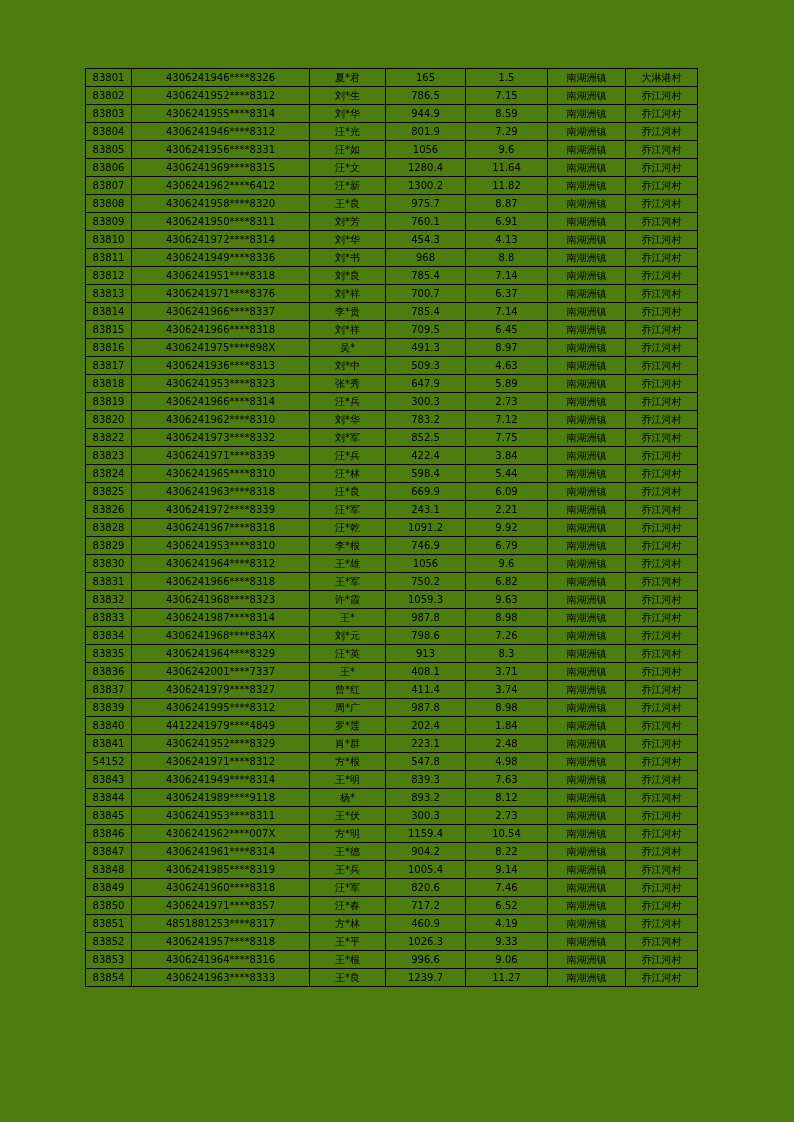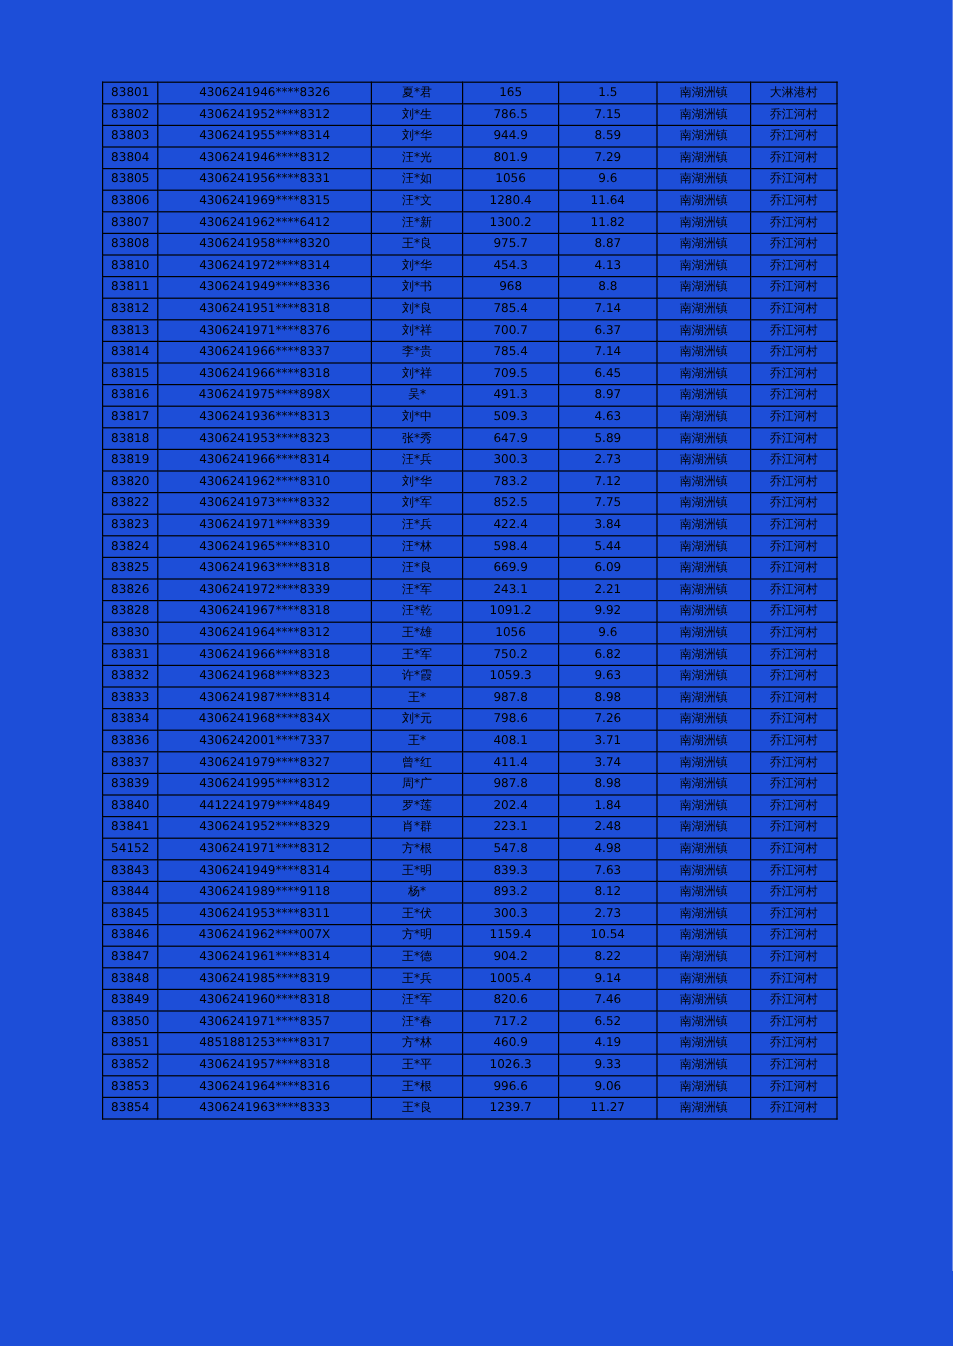--- a/index.html
+++ b/index.html
@@ -11,7 +11,7 @@
     position: relative;
     width: 794px;
     height: 1122px;
-    background: #1d4ed8;
+    background: #4d7c0f;
     font-family: "DejaVu Sans", "Liberation Sans", sans-serif;
     overflow: hidden;
   }

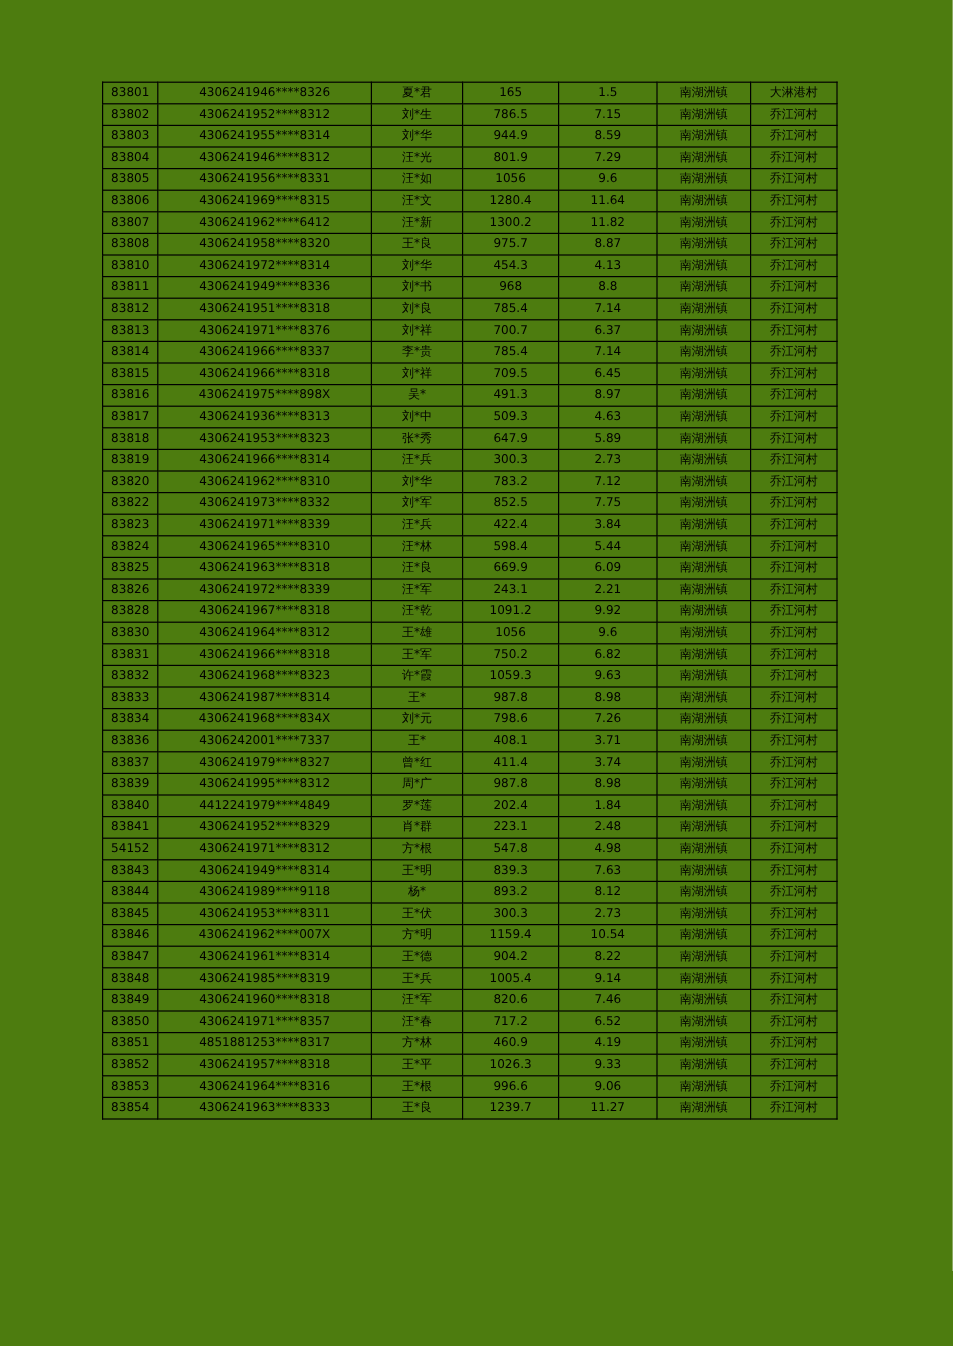--- a/index.html
+++ b/index.html
@@ -131,6 +131,15 @@
           <td>乔江河村</td>
         </tr>
         <tr>
+          <td>83809</td>
+          <td>4306241950****8311</td>
+          <td>刘*芳</td>
+          <td>760.1</td>
+          <td>6.91</td>
+          <td>南湖洲镇</td>
+          <td>乔江河村</td>
+        </tr>
+        <tr>
           <td>83810</td>
           <td>4306241972****8314</td>
           <td>刘*华</td>

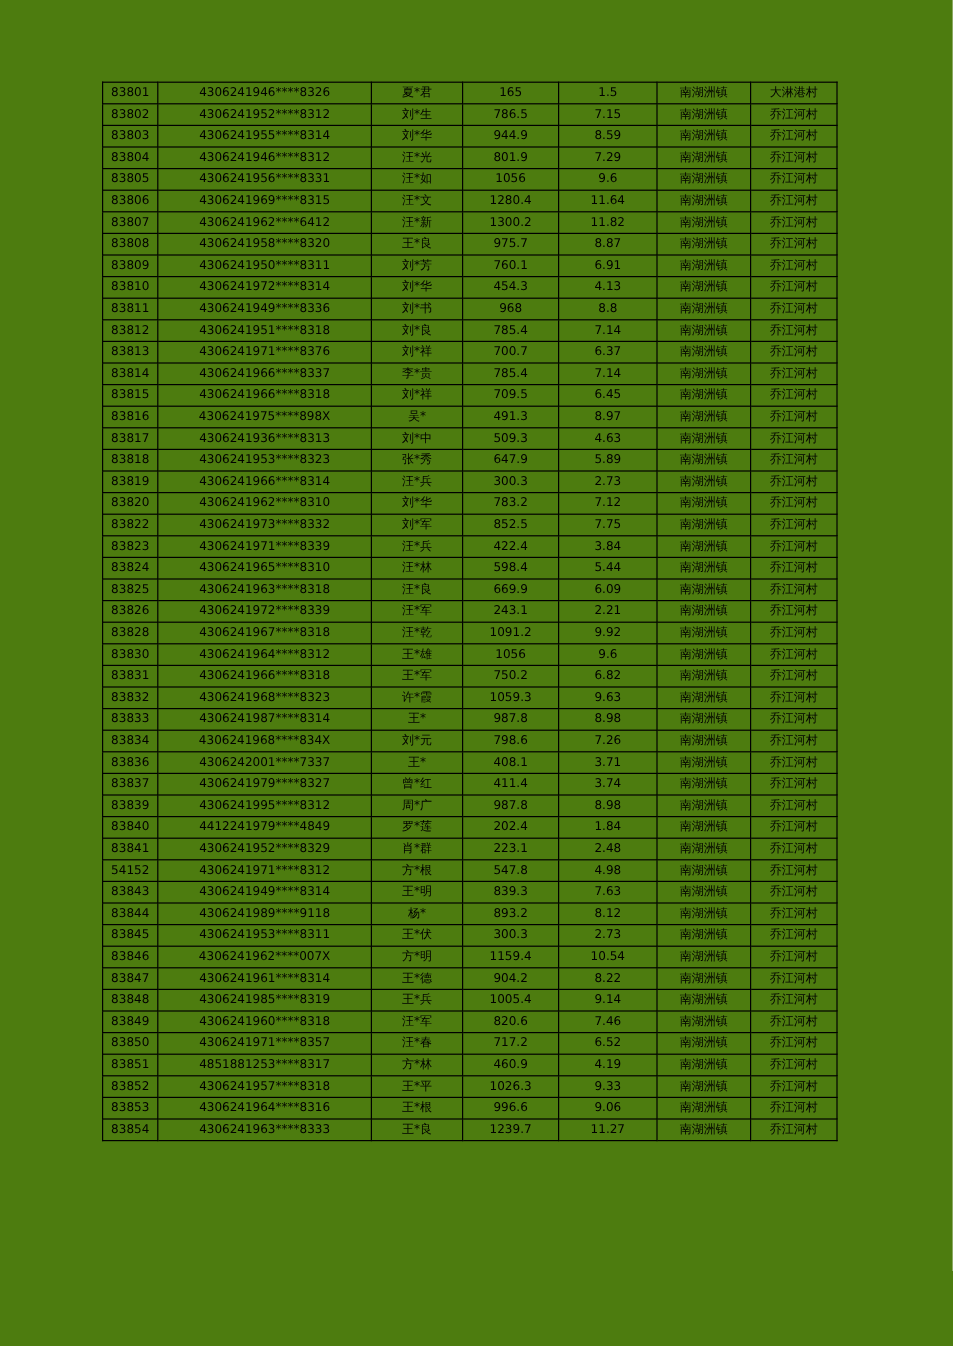--- a/index.html
+++ b/index.html
@@ -293,6 +293,15 @@
           <td>乔江河村</td>
         </tr>
         <tr>
+          <td>83829</td>
+          <td>4306241953****8310</td>
+          <td>李*根</td>
+          <td>746.9</td>
+          <td>6.79</td>
+          <td>南湖洲镇</td>
+          <td>乔江河村</td>
+        </tr>
+        <tr>
           <td>83830</td>
           <td>4306241964****8312</td>
           <td>王*雄</td>

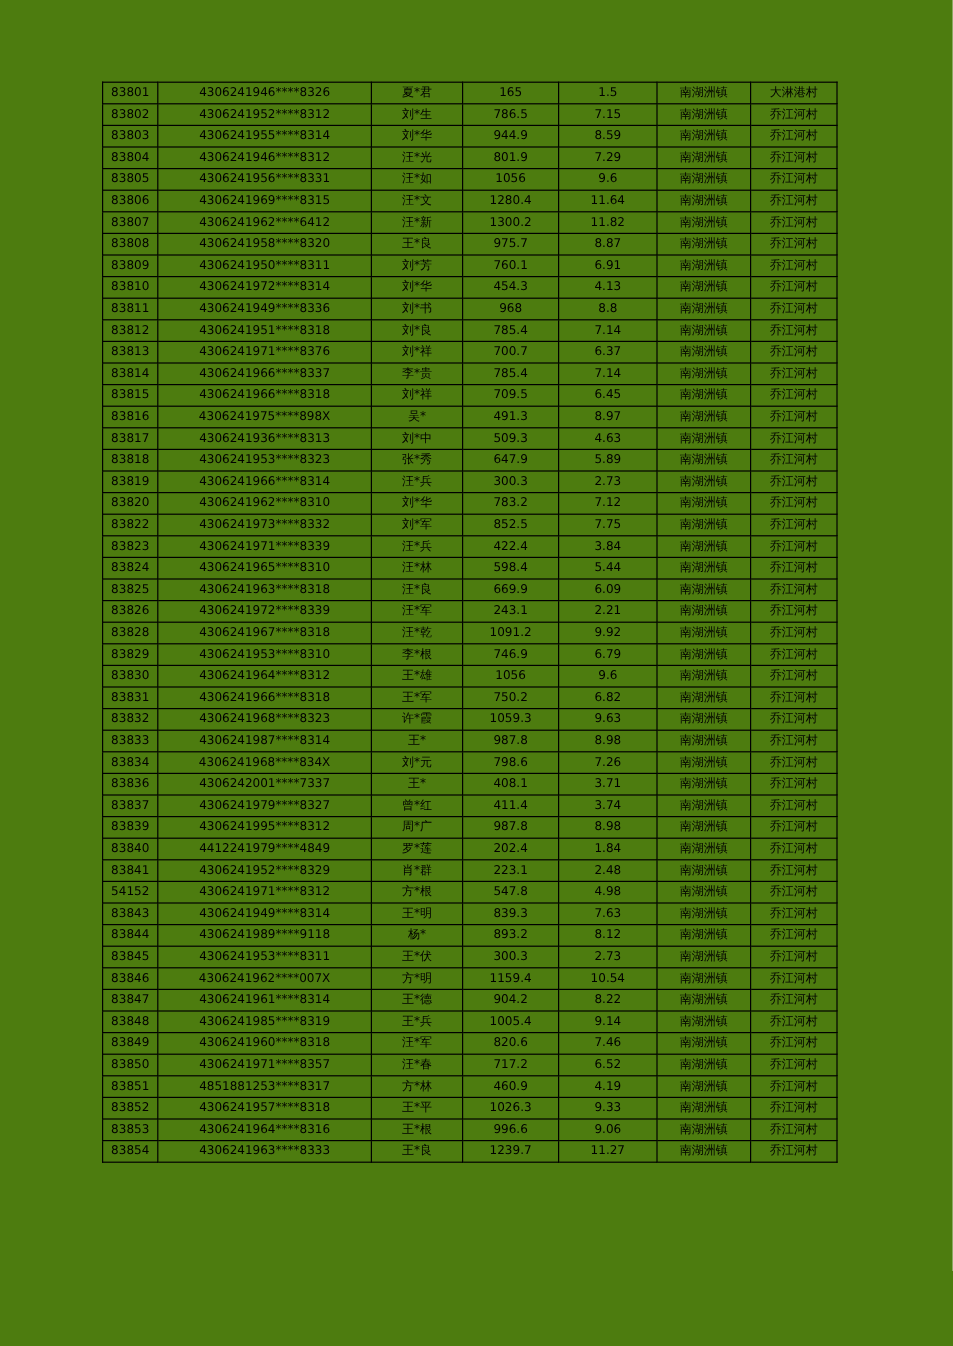--- a/index.html
+++ b/index.html
@@ -347,6 +347,15 @@
           <td>乔江河村</td>
         </tr>
         <tr>
+          <td>83835</td>
+          <td>4306241964****8329</td>
+          <td>汪*英</td>
+          <td>913</td>
+          <td>8.3</td>
+          <td>南湖洲镇</td>
+          <td>乔江河村</td>
+        </tr>
+        <tr>
           <td>83836</td>
           <td>4306242001****7337</td>
           <td>王*</td>

